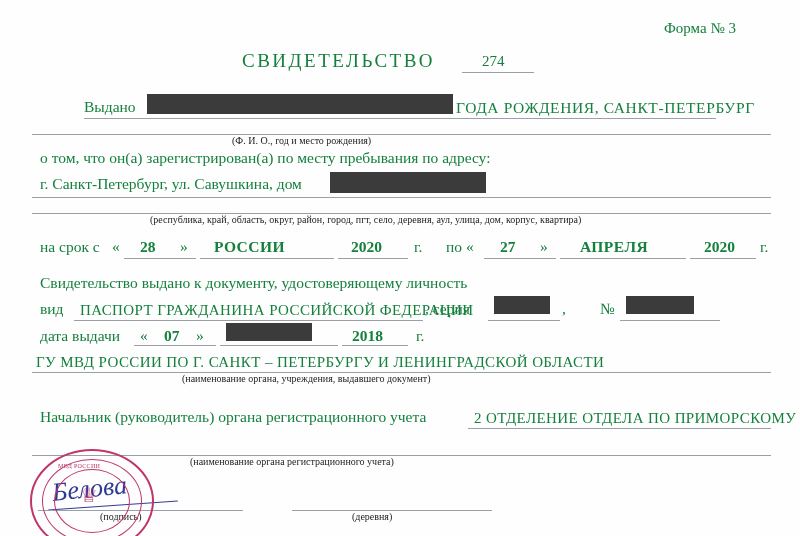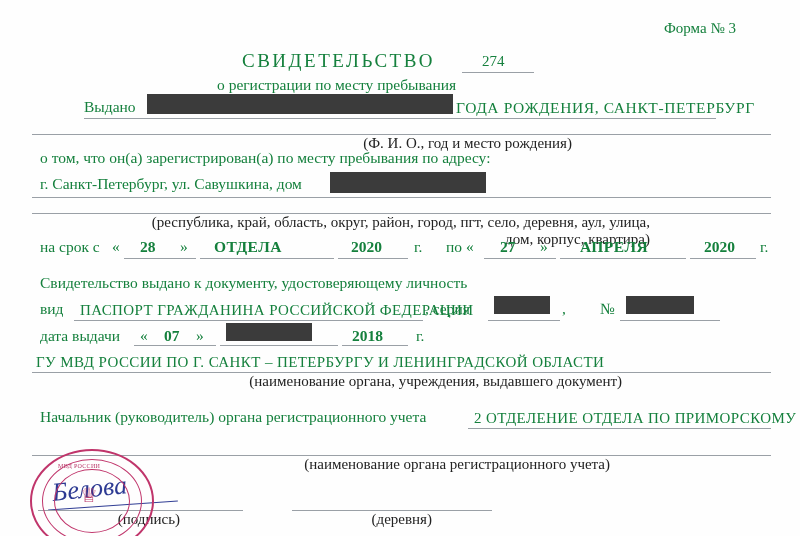--- a/index.html
+++ b/index.html
@@ -104,7 +104,6 @@
   <div class="txt num-274" style="left:482px; top:53px;">274</div>
   <div class="line" style="left:462px; top:72px; width:72px;"></div>
 
-  <div class="txt title-sub" style="left:217px; top:76px;">о регистрации по месту пребывания</div>
 
   <div class="txt body-txt" style="left:84px; top:98px;">Выдано</div>
   <div class="redact" style="left:147px; top:94px; width:306px; height:20px;"></div>

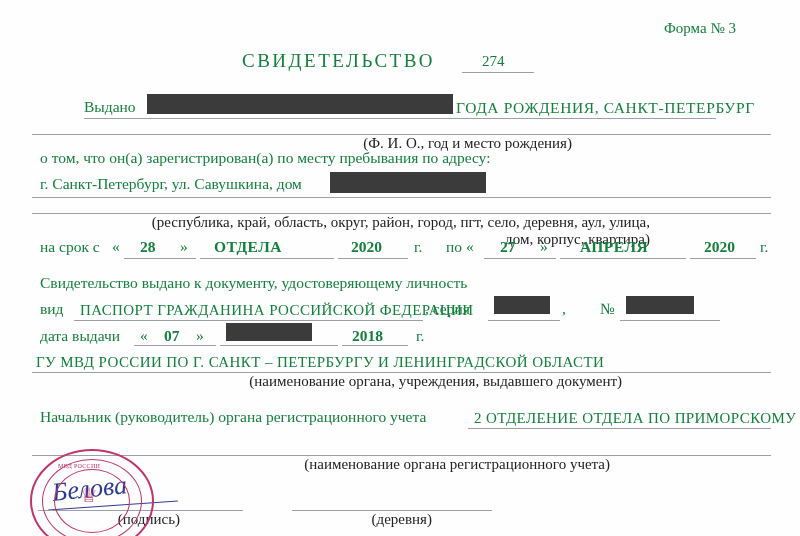--- a/index.html
+++ b/index.html
@@ -29,9 +29,9 @@
   }
   .caption {
     position: absolute;
-    font-size: 15px;
+    font-size: 10px;
     color: #222;
-    text-align: right;
+    text-align: left;
     font-family: "Liberation Serif", serif;
   }
   .txt {

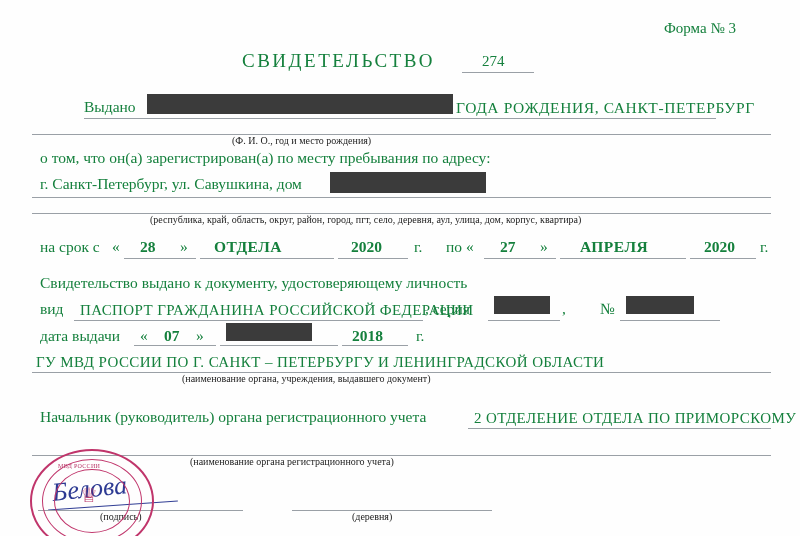--- a/index.html
+++ b/index.html
@@ -128,7 +128,7 @@
   <div class="txt body-txt" style="left:180px; top:238px;">»</div>
   <div class="line" style="left:124px; top:258px; width:72px;"></div>
 
-  <div class="txt body-txt" style="left:214px; top:238px; font-weight:bold; letter-spacing:0.5px;">ОТДЕЛА</div>
+  <div class="txt body-txt" style="left:214px; top:238px; font-weight:bold; letter-spacing:0.5px;">РОССИИ</div>
   <div class="line" style="left:200px; top:258px; width:134px;"></div>
 
   <div class="txt body-txt" style="left:351px; top:238px; font-weight:bold;">2020</div>

